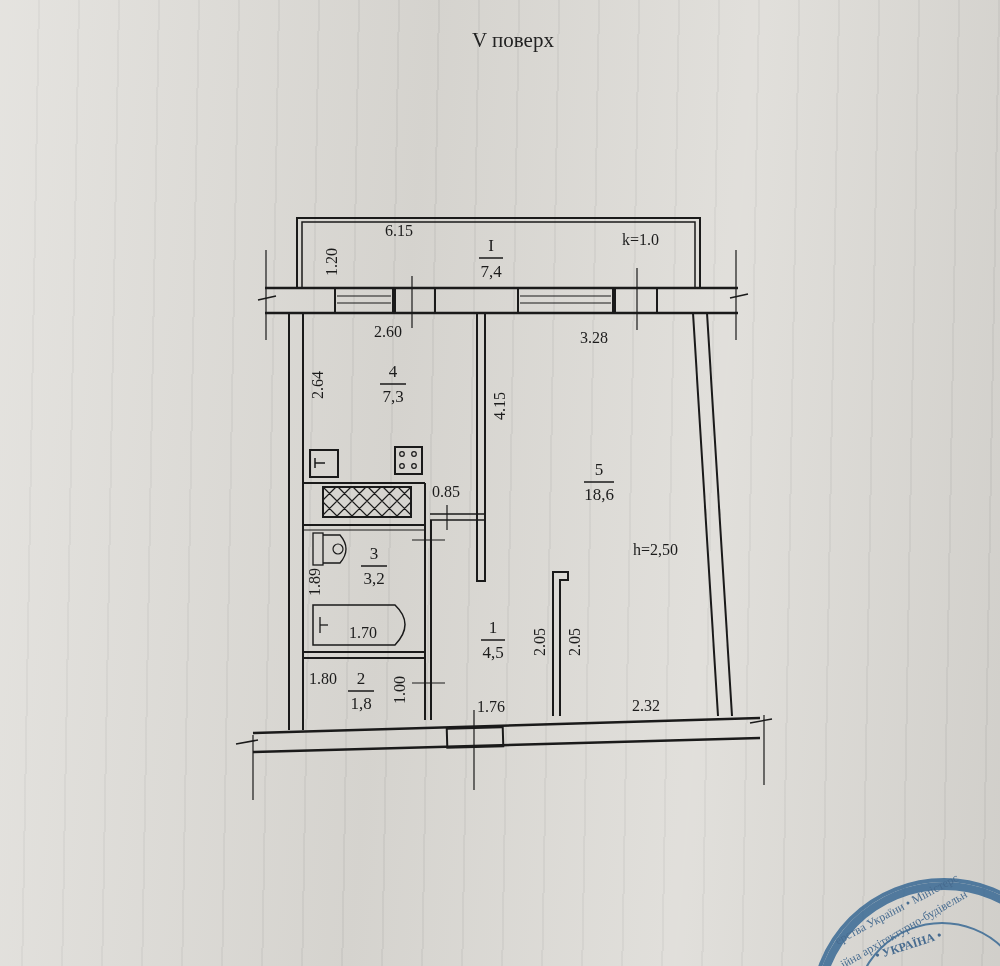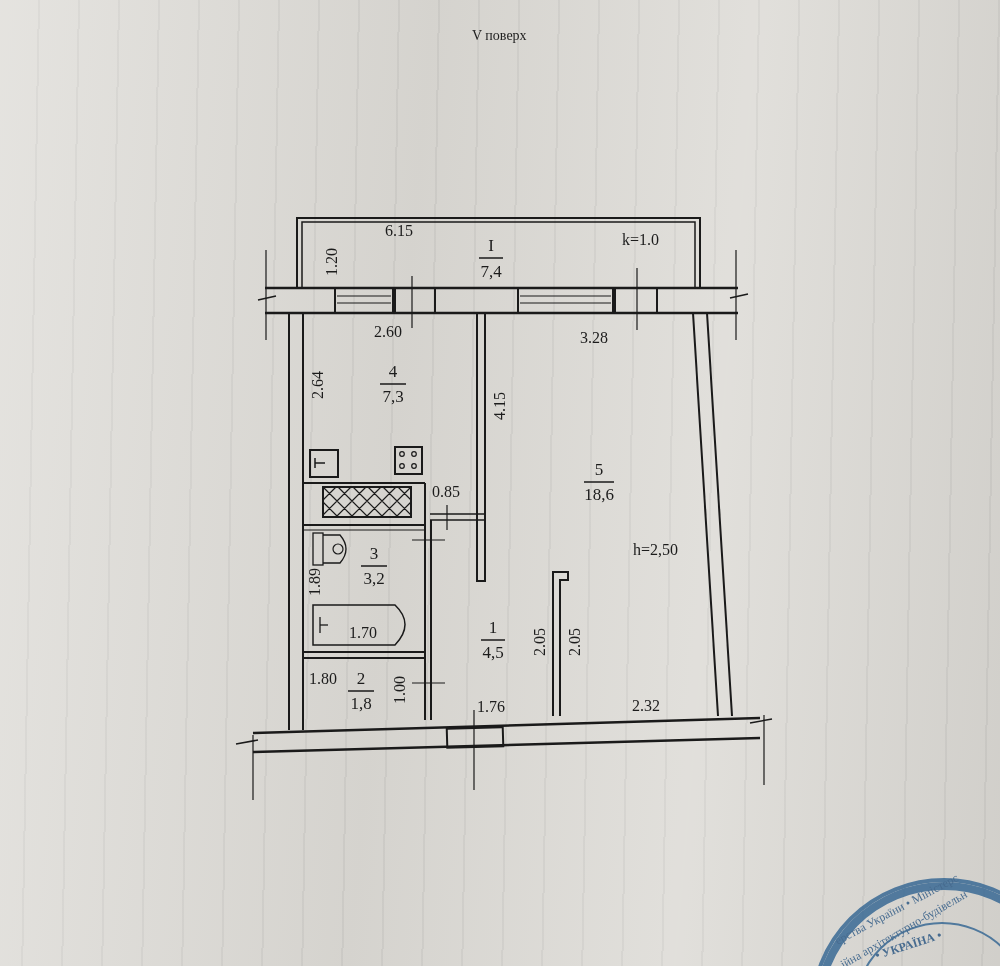--- a/index.html
+++ b/index.html
@@ -9,7 +9,7 @@
       linear-gradient(95deg, rgba(255,255,255,0.25) 0%, rgba(0,0,0,0.03) 40%, rgba(255,255,255,0.15) 70%, rgba(0,0,0,0.05) 100%),
       repeating-linear-gradient(91deg, transparent 0 38px, rgba(120,120,120,0.10) 38px 40px),
       #dcdad5;}
-  .title{position:absolute;left:472px;top:28px;font-size:14px;color:#222;}
+  .title{position:absolute;left:472px;top:28px;font-size:21px;color:#222;}
   svg{position:absolute;left:0;top:0;}
   svg text{font-family:"Liberation Serif",serif;fill:#1c1c1c;}
   .stamp{position:absolute;left:810px;top:878px;width:260px;height:260px;border-radius:50%;

